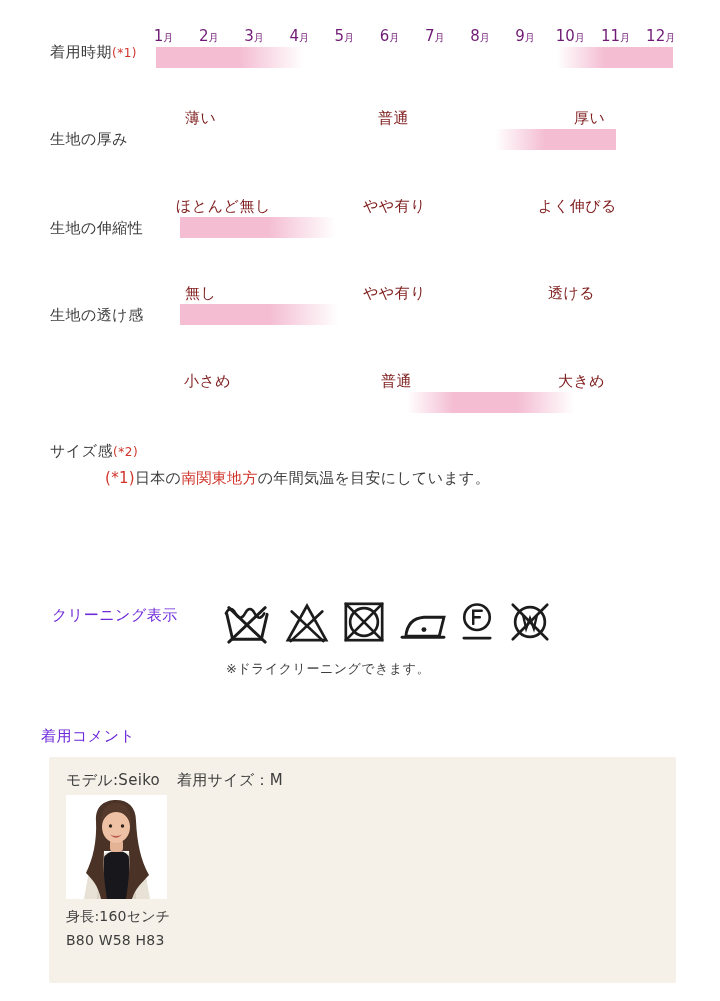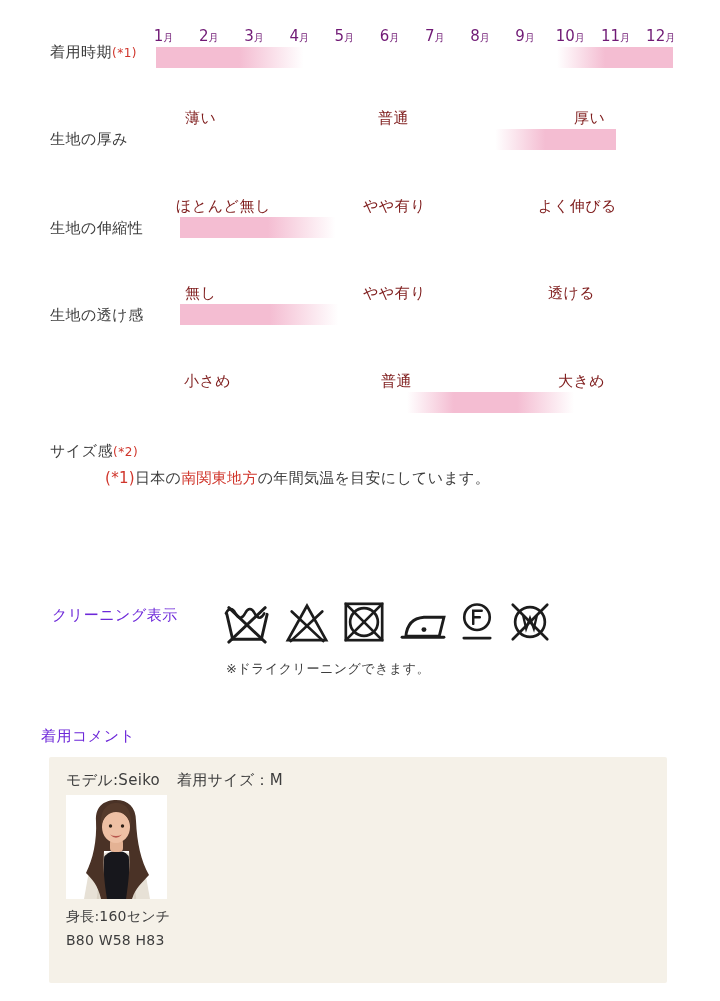--- a/index.html
+++ b/index.html
@@ -25,7 +25,7 @@
   .care-row svg{display:block;}
   .care-note{font-size:13px;letter-spacing:.5px;white-space:nowrap;color:#3d3d3d;}
   
-  .panel{background:var(--panel);border-radius:2px;}
+  .panel{background:var(--panel);border-radius:2px;padding-left:9px;}
   .model-name{font-size:15px;letter-spacing:.3px;color:#3d3d3d;}
   .model-meta{font-size:14px;letter-spacing:.2px;color:#3d3d3d;line-height:24px;}
   .size-line{font-size:15px;letter-spacing:.3px;color:#3d3d3d;}

